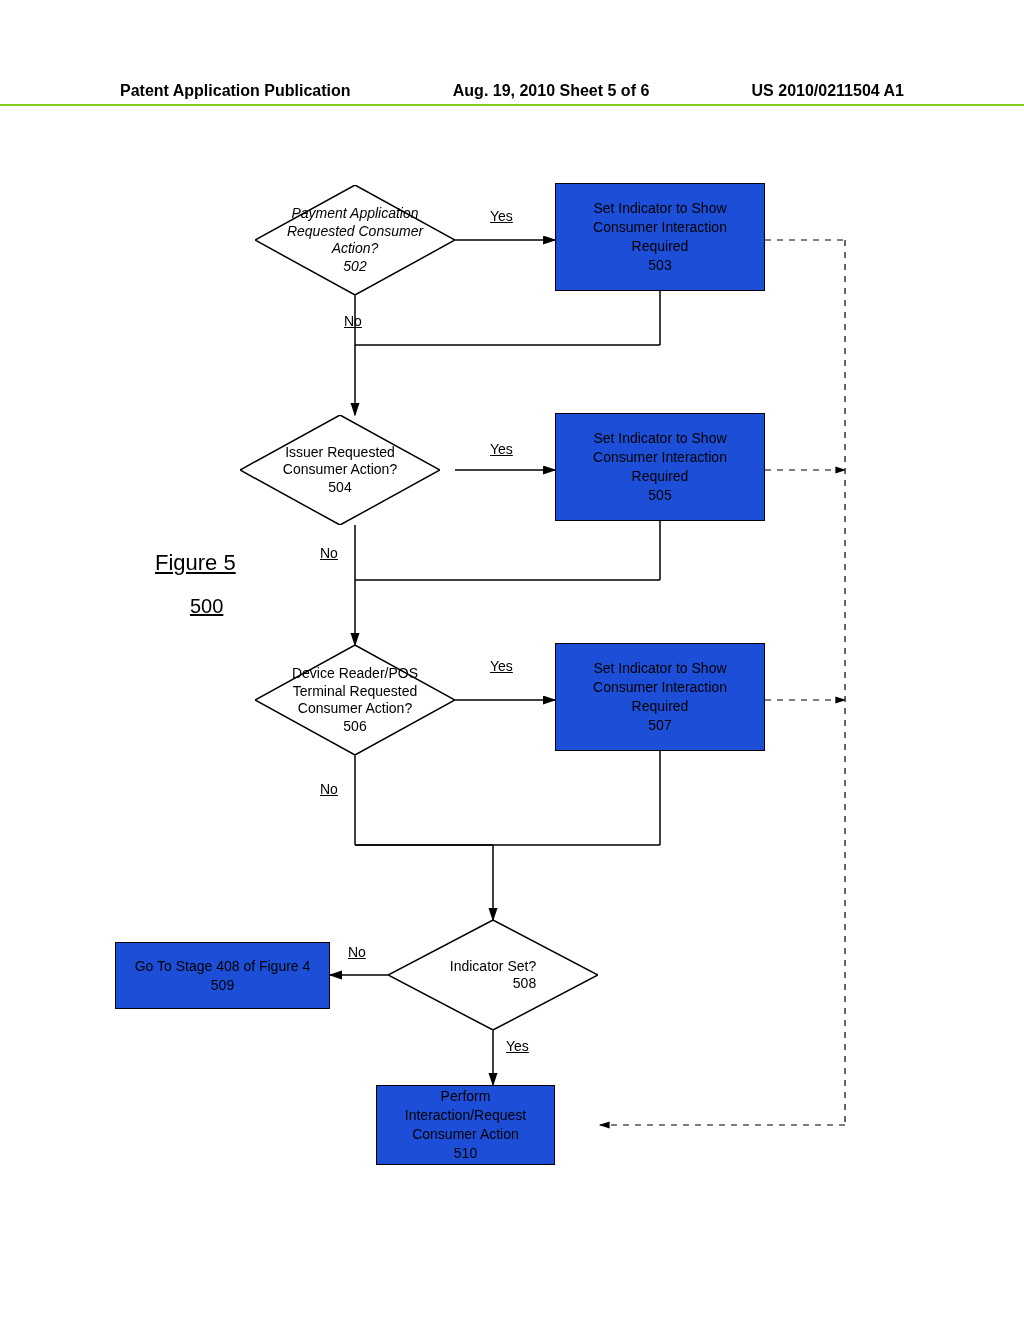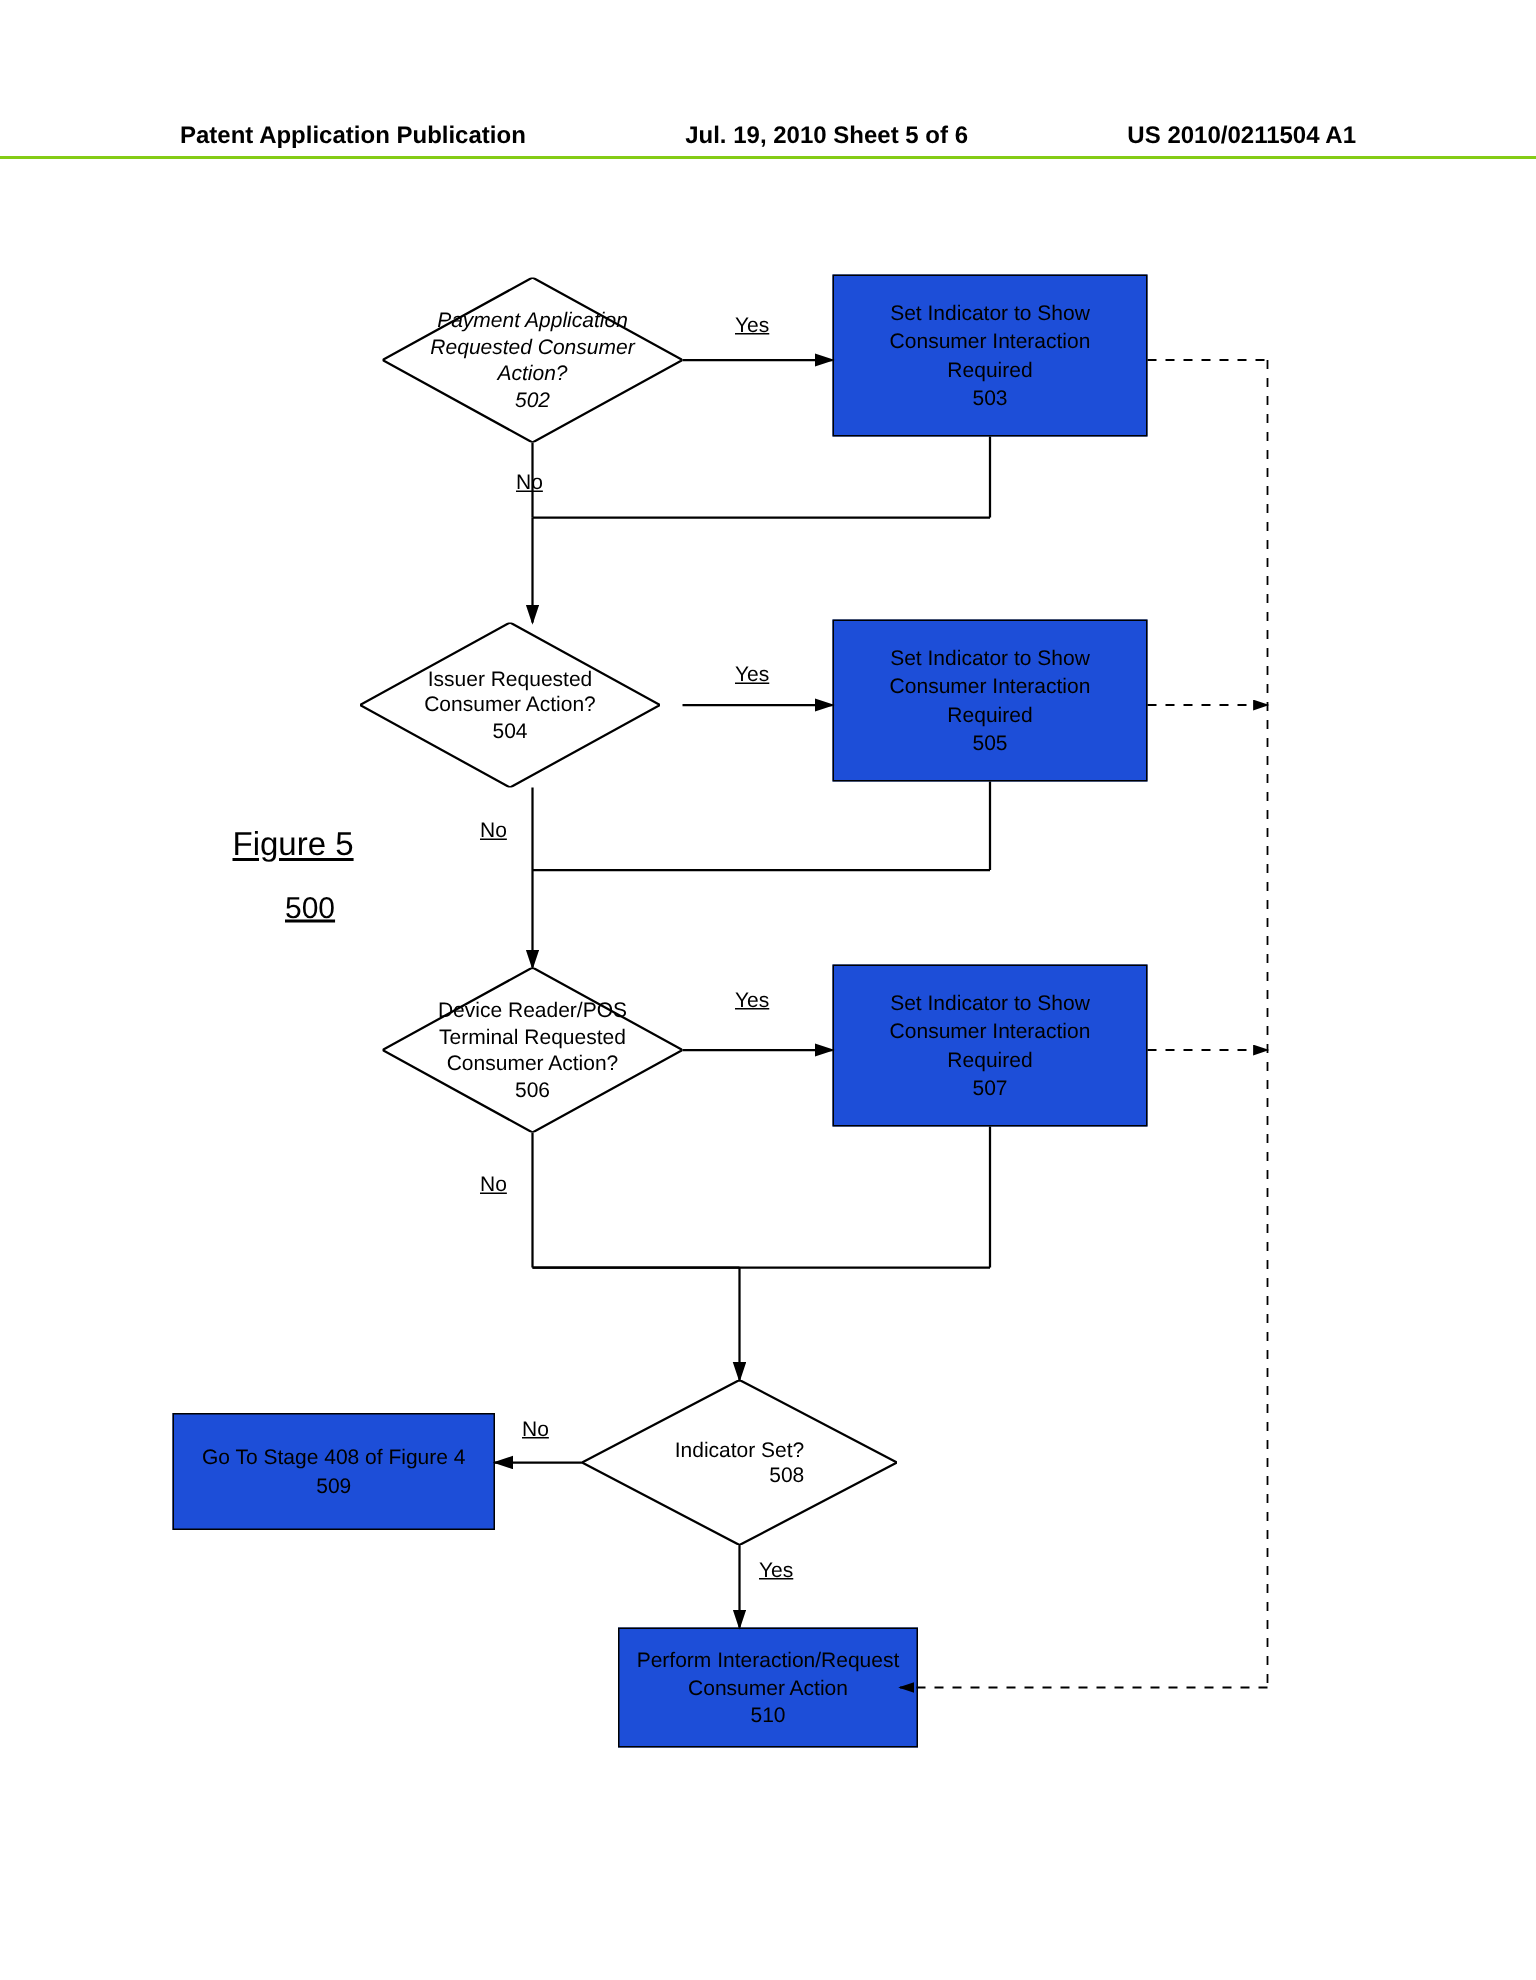--- a/index.html
+++ b/index.html
@@ -74,7 +74,7 @@
 
 <div class="header">
   <span>Patent Application Publication</span>
-  <span>Jul. 19, 2010  Sheet 5 of 6</span>
+  <span>Aug. 19, 2010  Sheet 5 of 6</span>
   <span>US 2010/0211504 A1</span>
 </div>
 

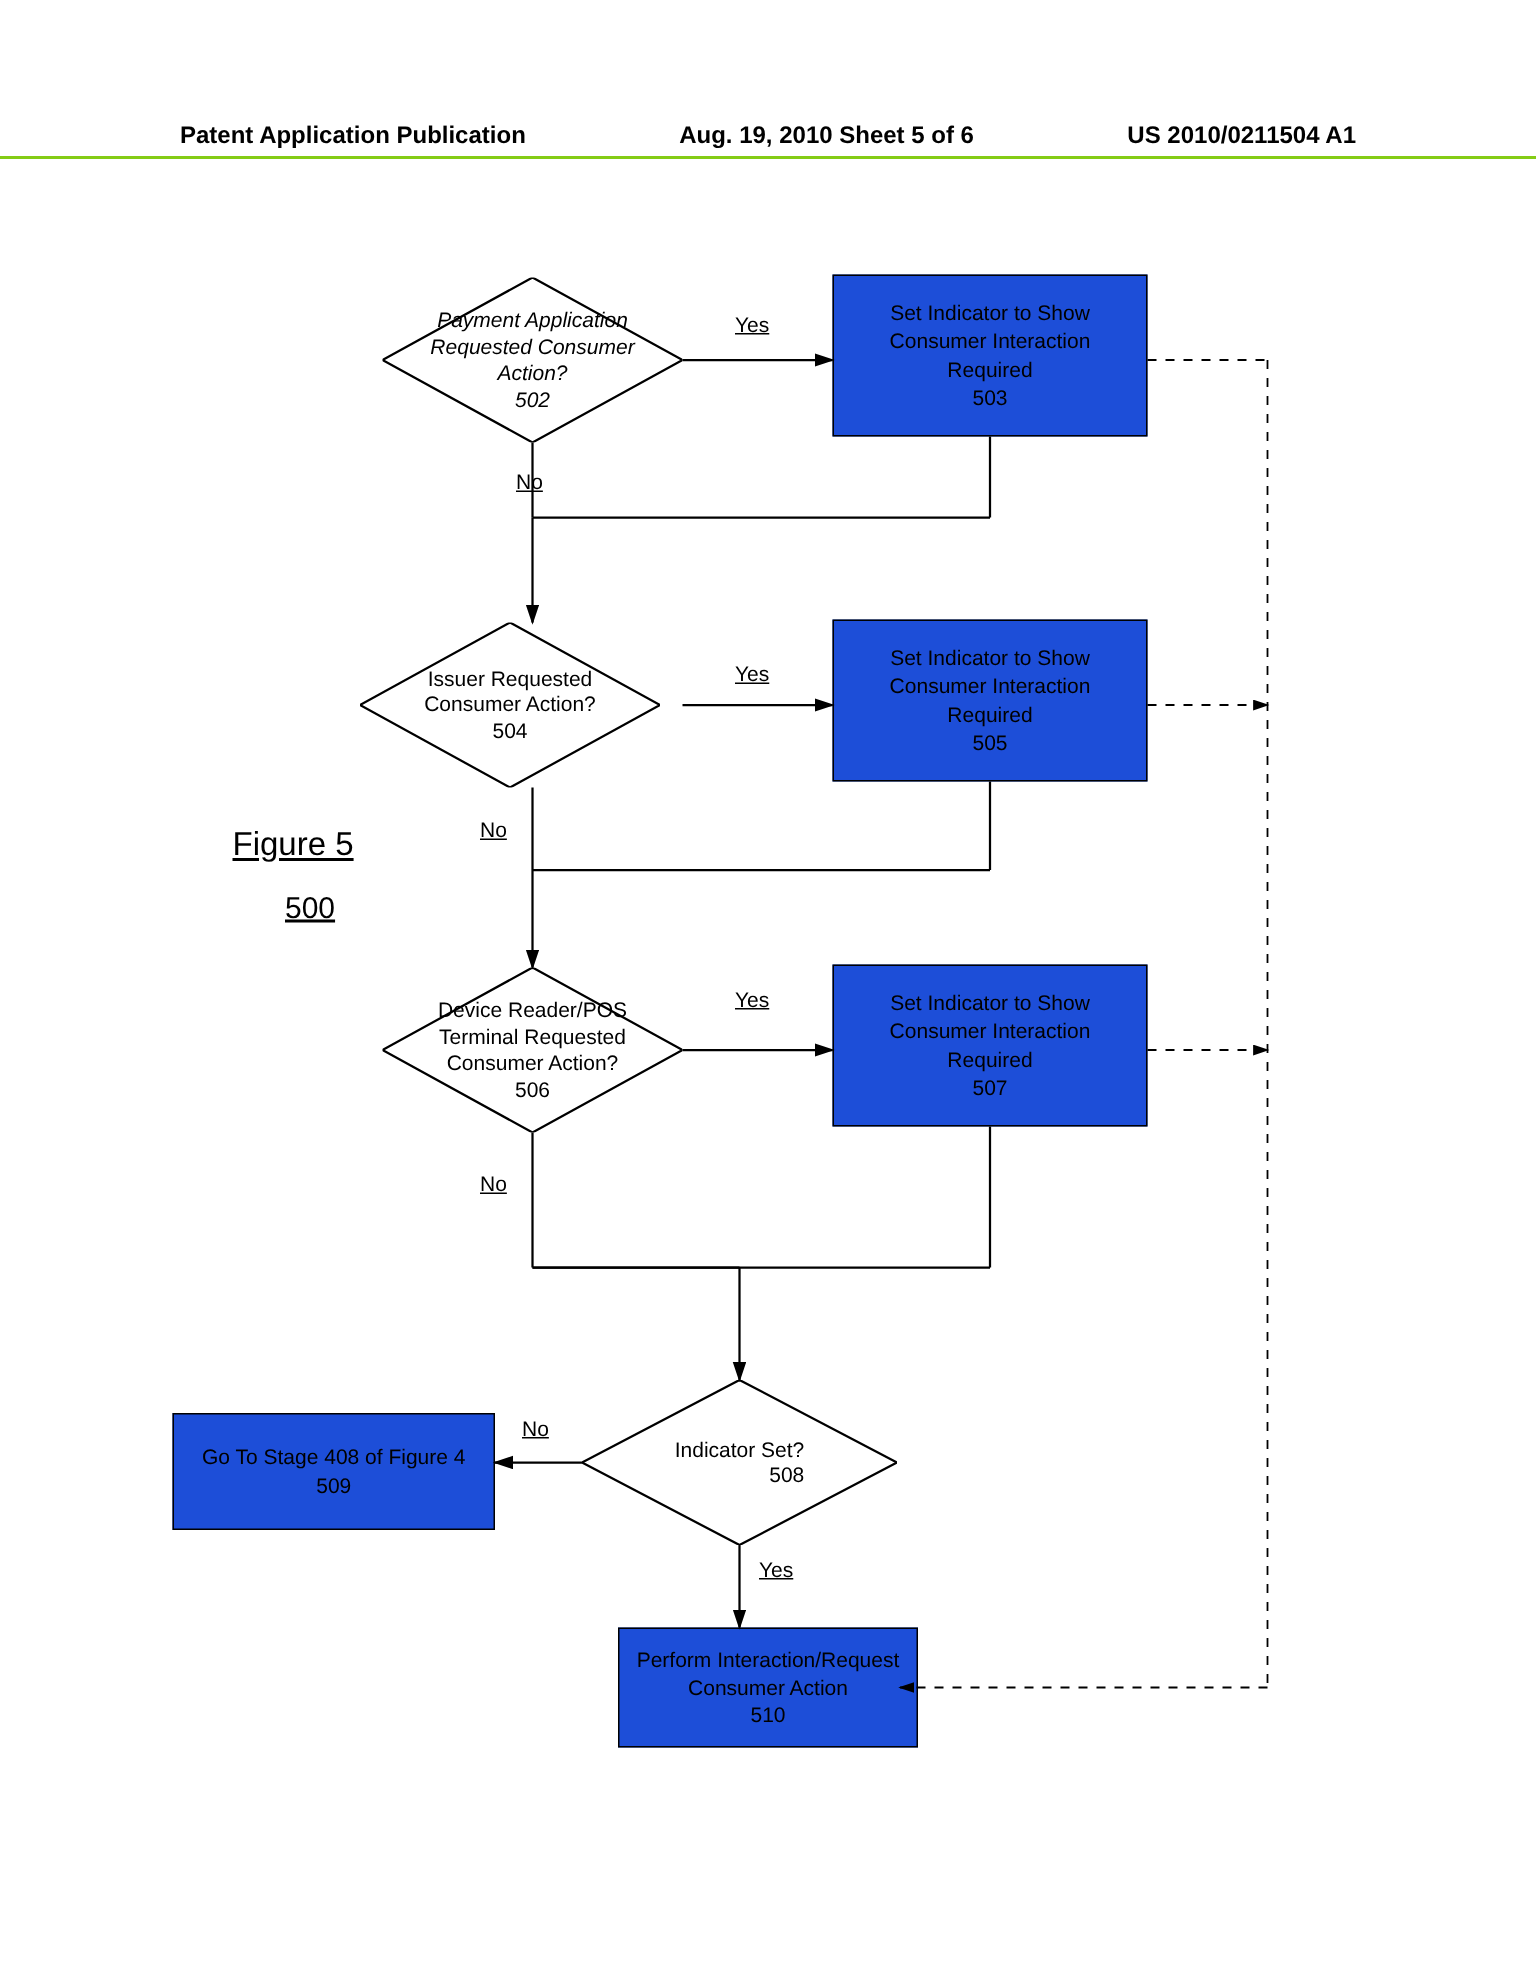--- a/index.html
+++ b/index.html
@@ -123,7 +123,7 @@
     <div class="lbl" style="width:210px;text-align:right;">Indicator Set?<br>508</div>
   </div>
 
-  <div class="rect" style="left:115px; top:822px; width:215px; height:78px;">
+  <div class="rect" style="left:115px; top:822px; width:215px; height:67px;">
     <span>Go To Stage 408 of Figure 4<br>509</span>
   </div>
 

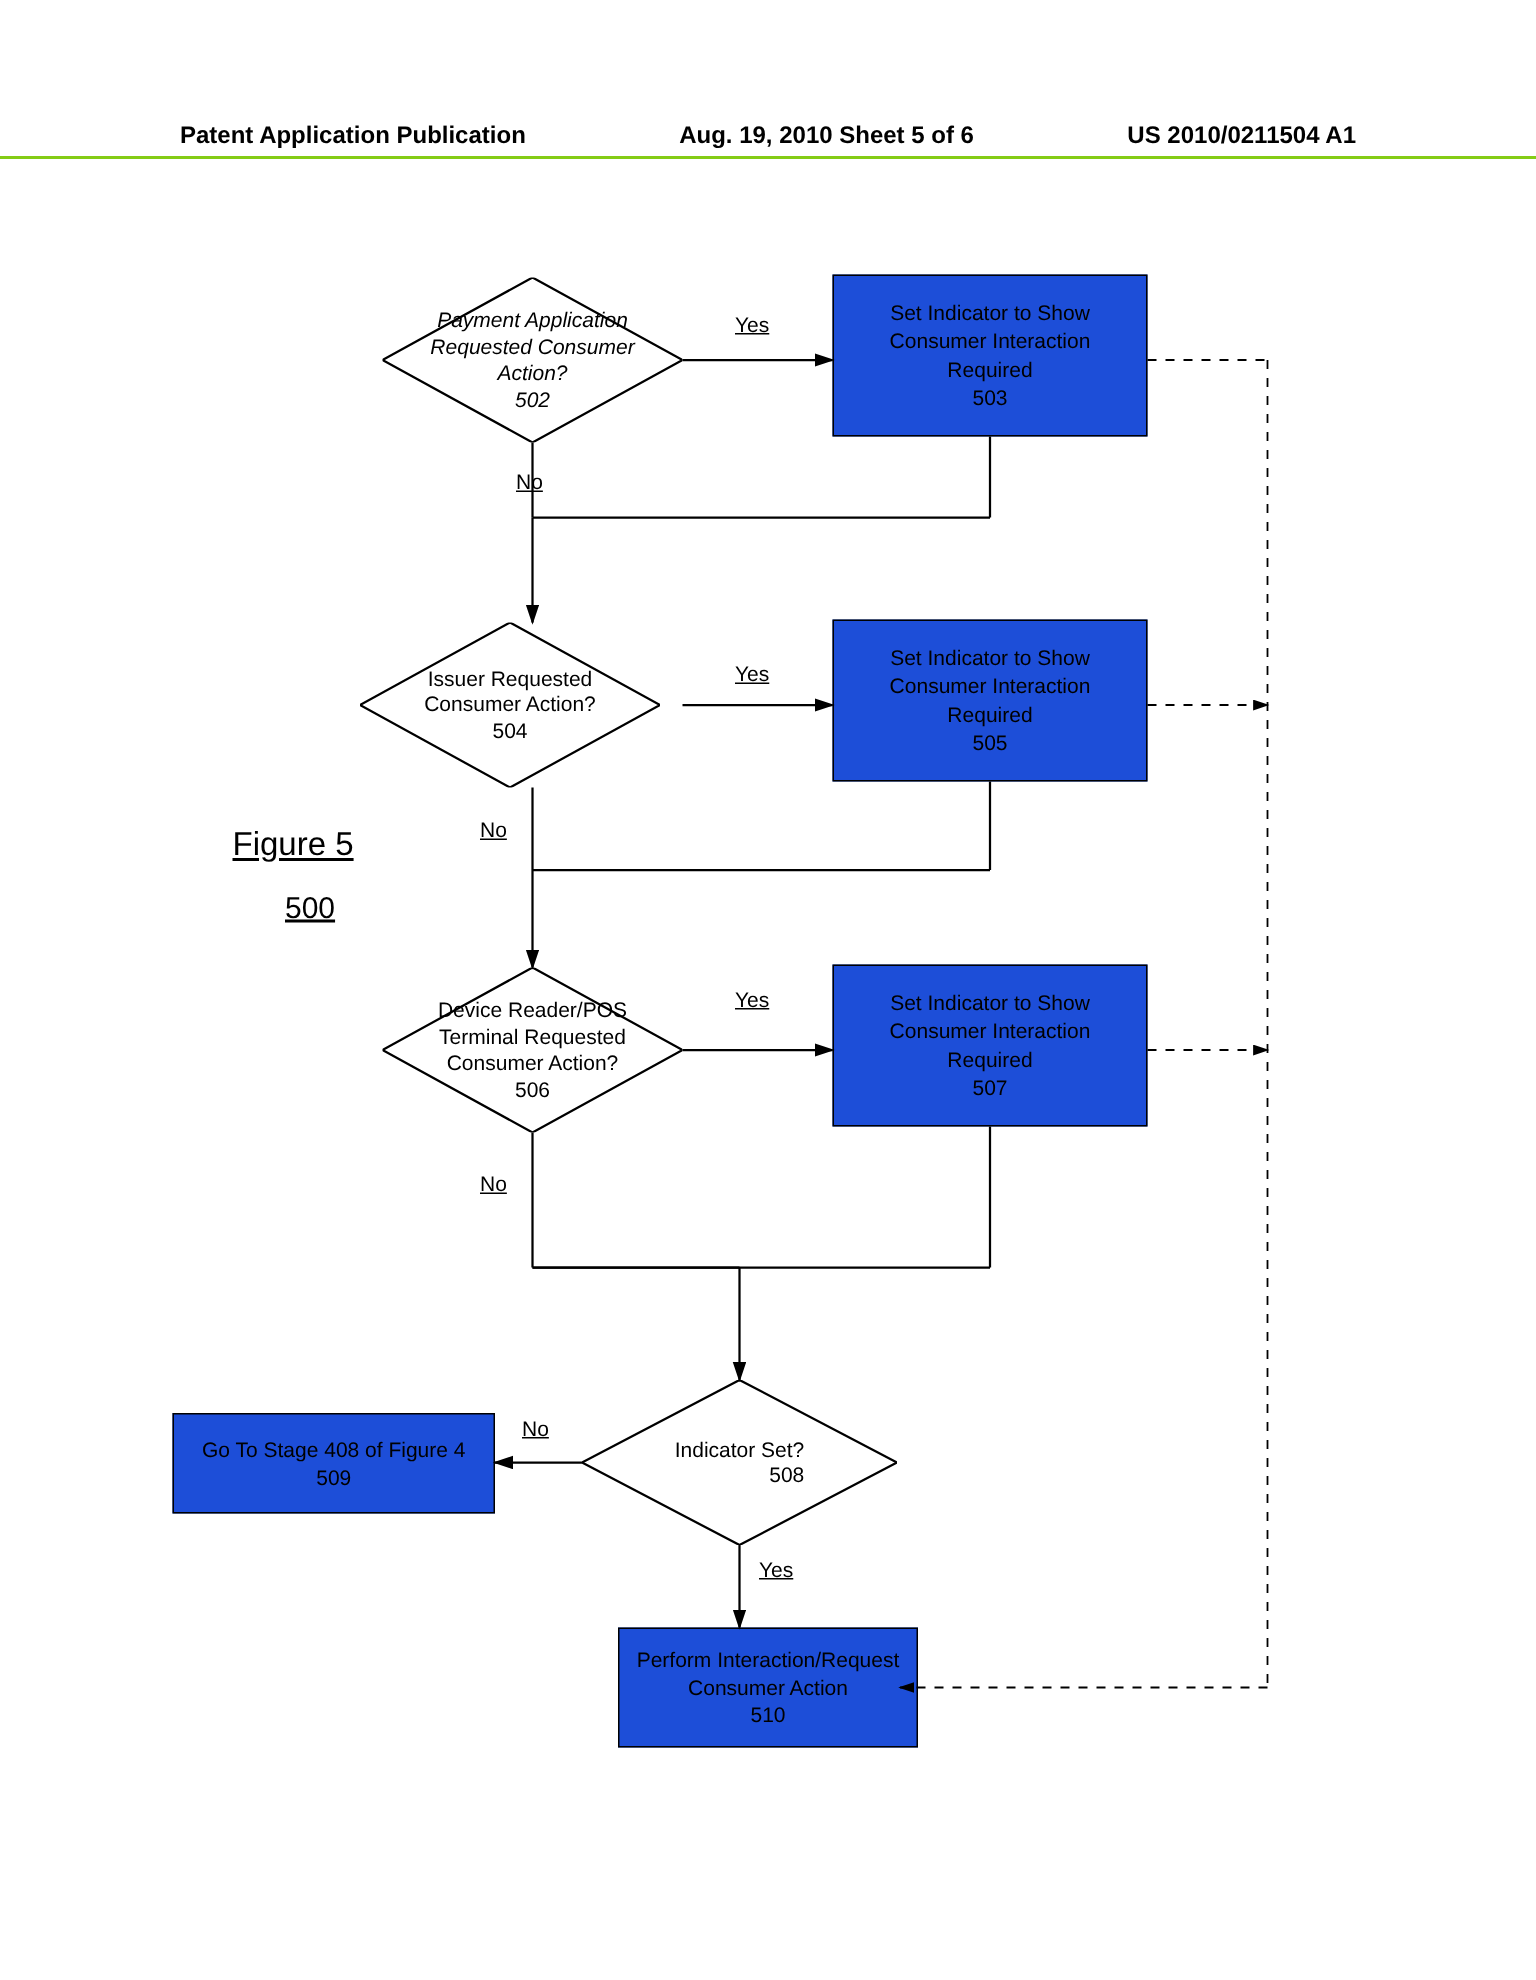--- a/index.html
+++ b/index.html
@@ -127,7 +127,7 @@
     <span>Go To Stage 408 of Figure 4<br>509</span>
   </div>
 
-  <div class="rect" style="left:412px; top:965px; width:200px; height:80px;">
+  <div class="rect" style="left:376px; top:965px; width:179px; height:80px;">
     <span>Perform Interaction/Request Consumer Action<br>510</span>
   </div>
 

